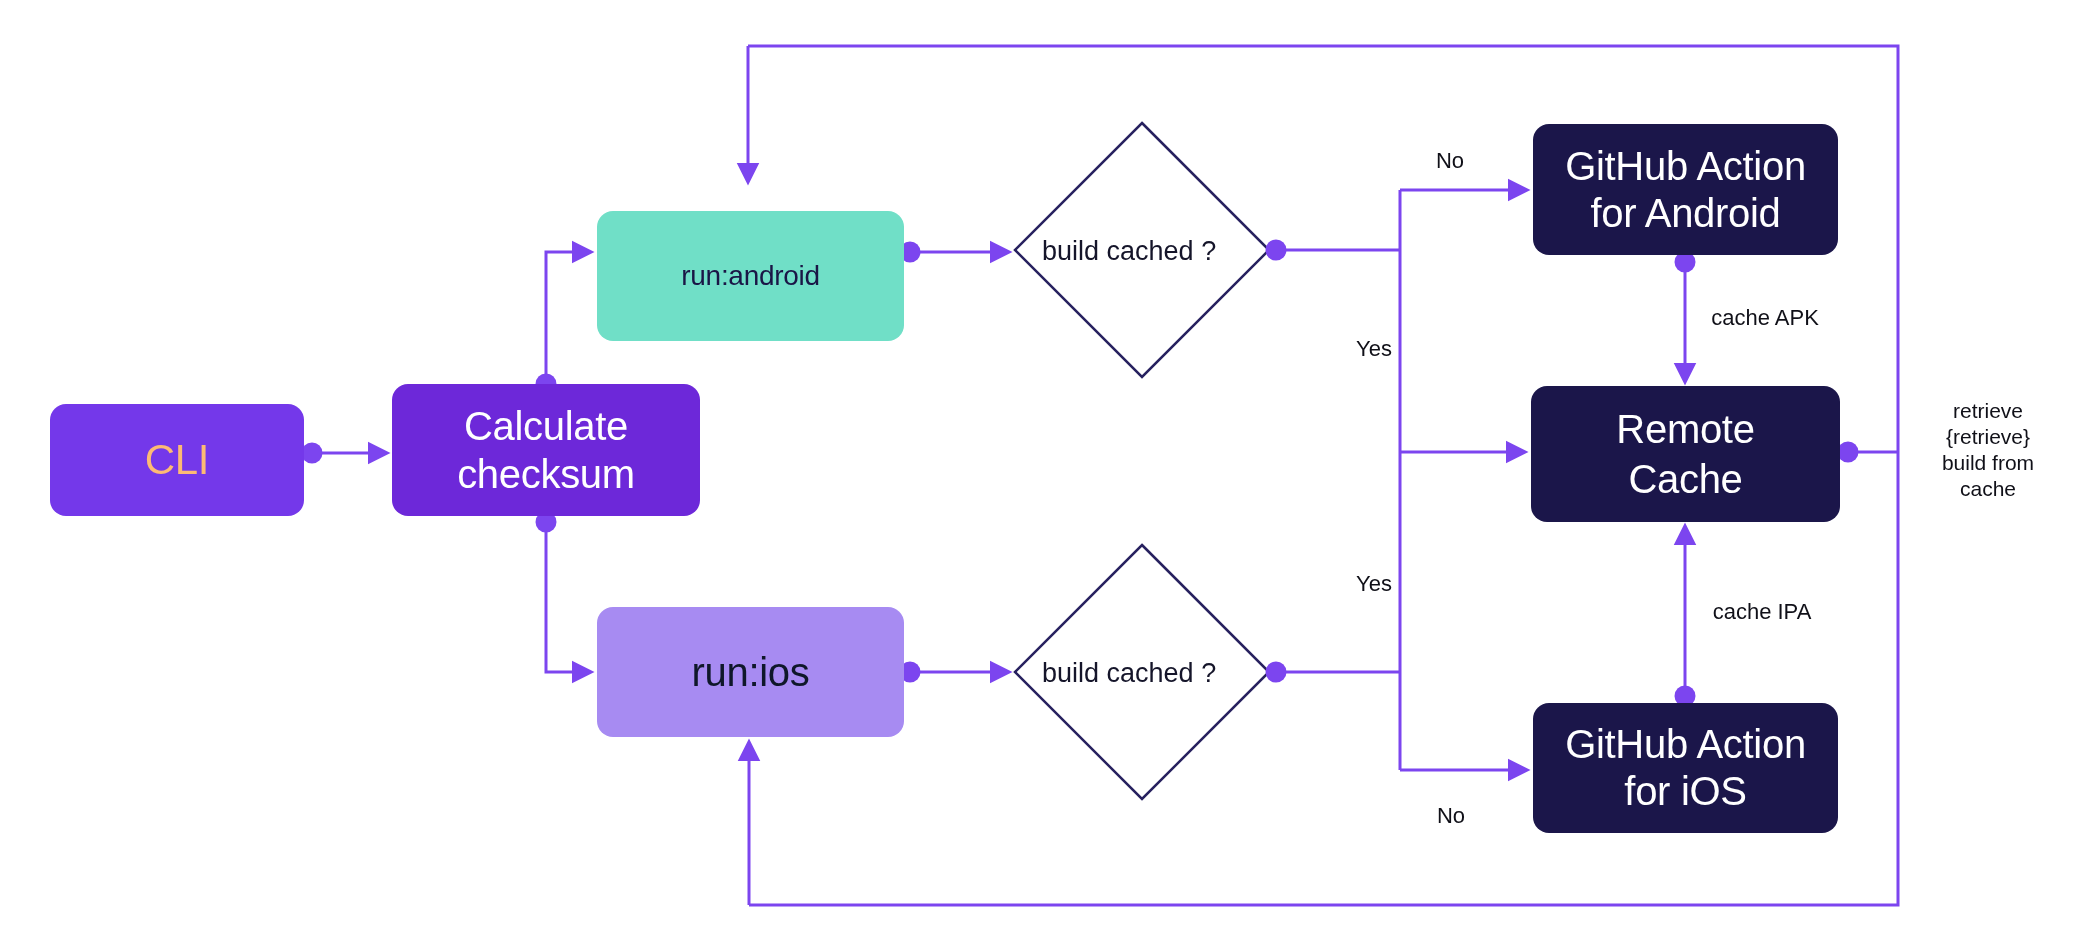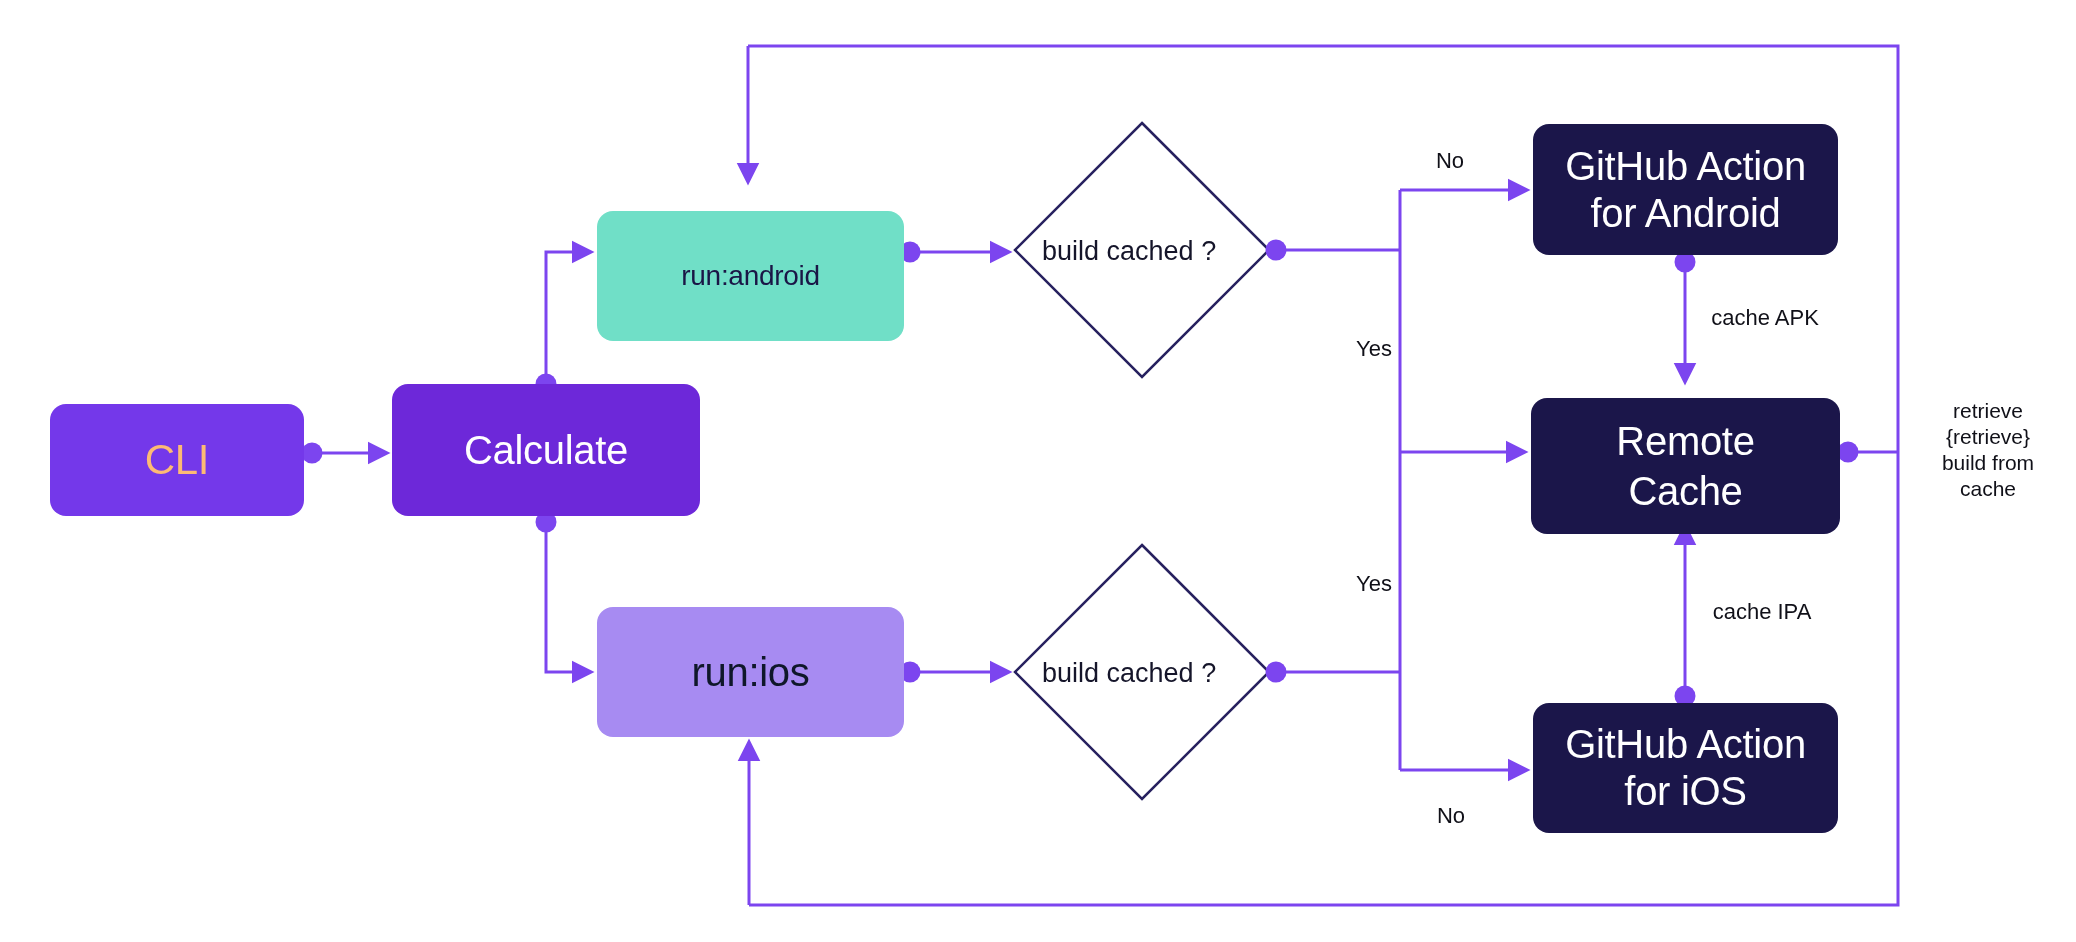--- a/index.html
+++ b/index.html
@@ -18,7 +18,7 @@
   #run-android{left:597px;top:187px;width:307px;height:130px;background:#70DFC7;color:#1A1646;font-size:28px;margin-top:24px;}
   #run-ios{left:597px;top:607px;width:307px;height:130px;background:#A78BF2;color:#0f172a;font-size:40px;}
   #gha-android{left:1533px;top:124px;width:305px;height:131px;background:#1B164A;color:#ffffff;font-size:40px;line-height:47px;}
-  #remote-cache{left:1531px;top:386px;width:309px;height:136px;background:#1B164A;color:#ffffff;font-size:40px;line-height:50px;margin-top:12px;}
+  #remote-cache{left:1531px;top:386px;width:309px;height:136px;background:#1B164A;color:#ffffff;font-size:40px;line-height:50px;}
   #gha-ios{left:1533px;top:703px;width:305px;height:130px;background:#1B164A;color:#ffffff;font-size:40px;line-height:47px;}
 
   .diamond-label{position:absolute;width:200px;text-align:left;font-size:27px;

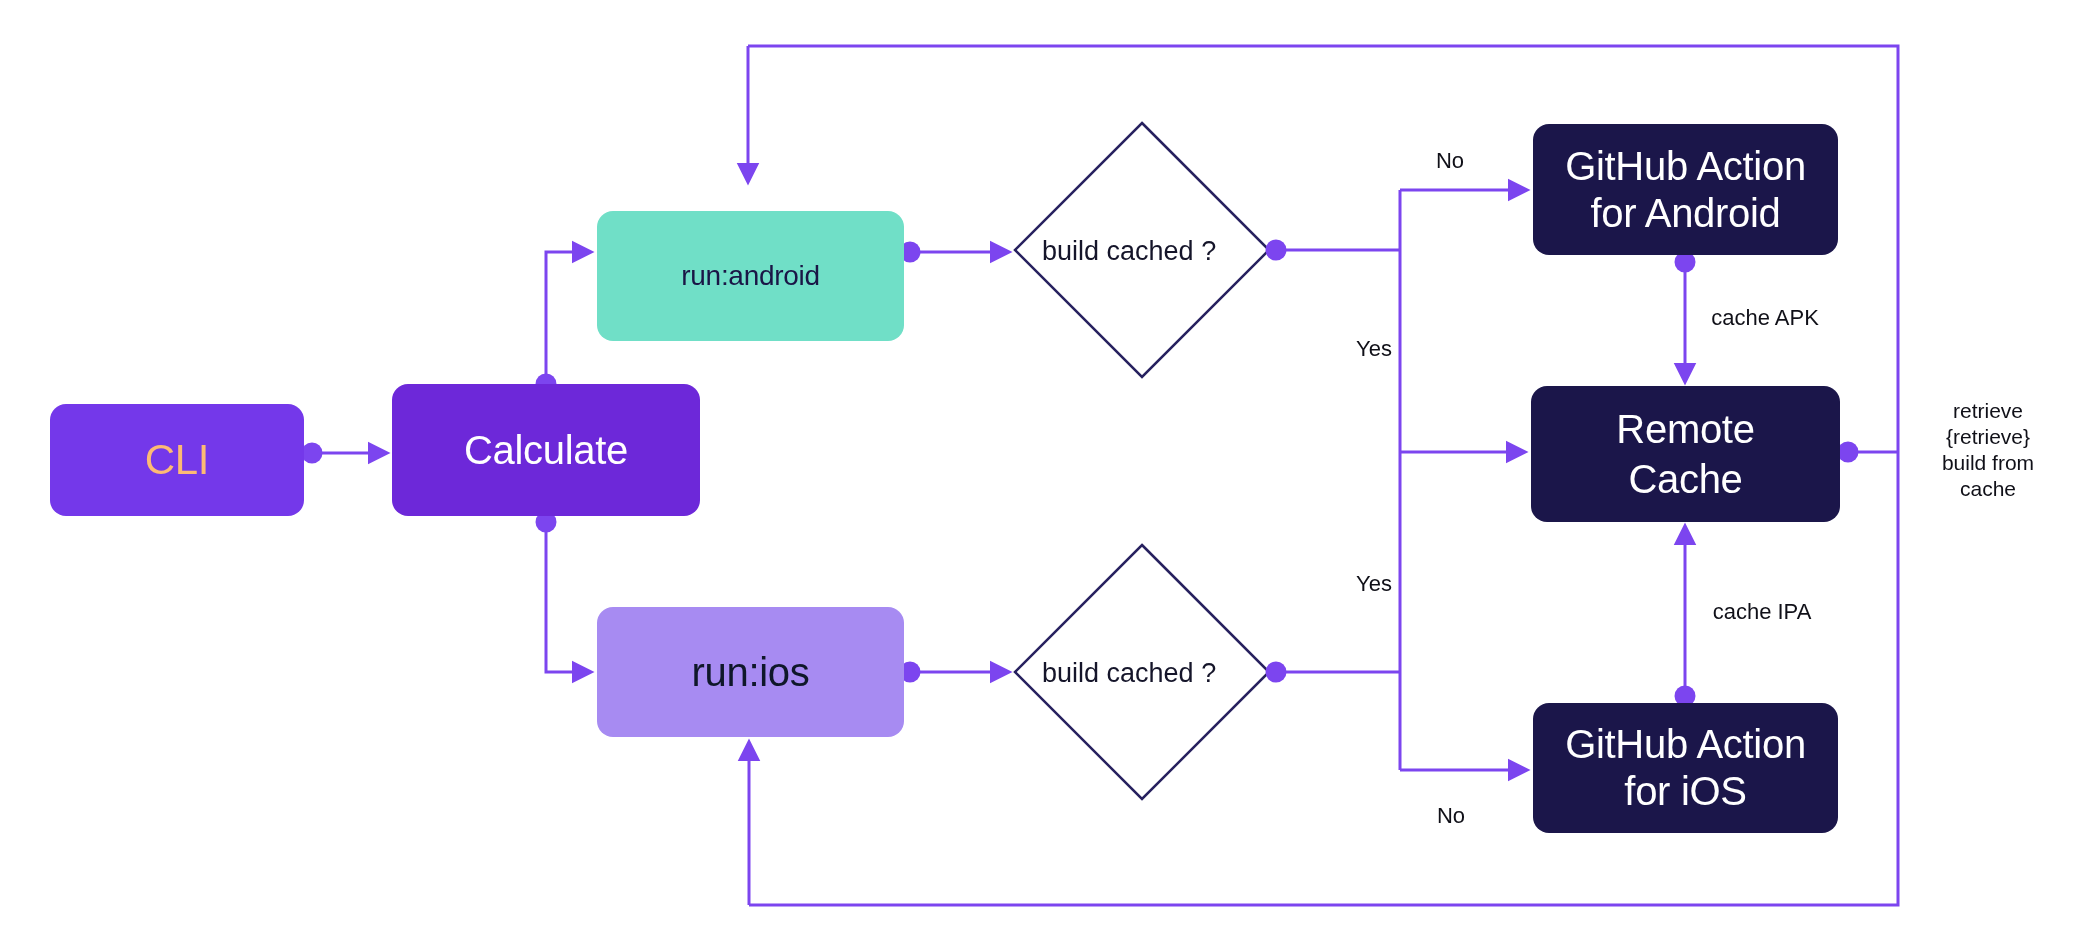--- a/index.html
+++ b/index.html
@@ -89,6 +89,7 @@
 
   <div class="node" id="calc">
     <span class="nline">Calculate</span>
+    <span class="nline">checksum</span>
   </div>
 
   <div class="node" id="run-android">

